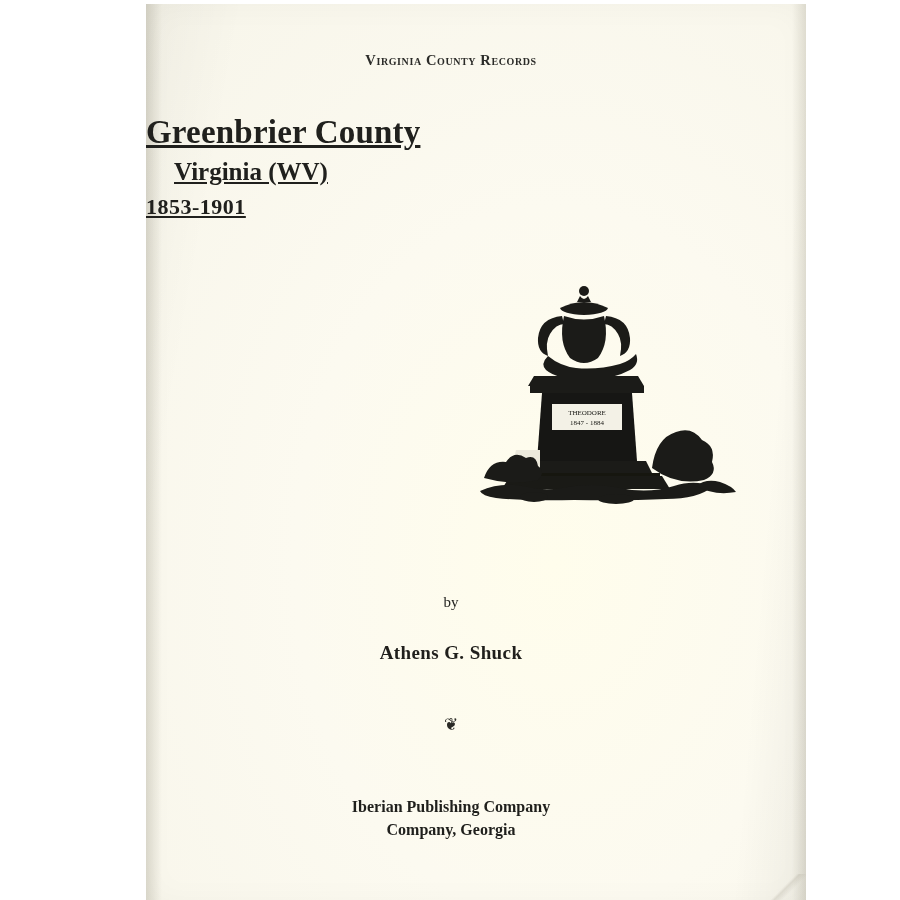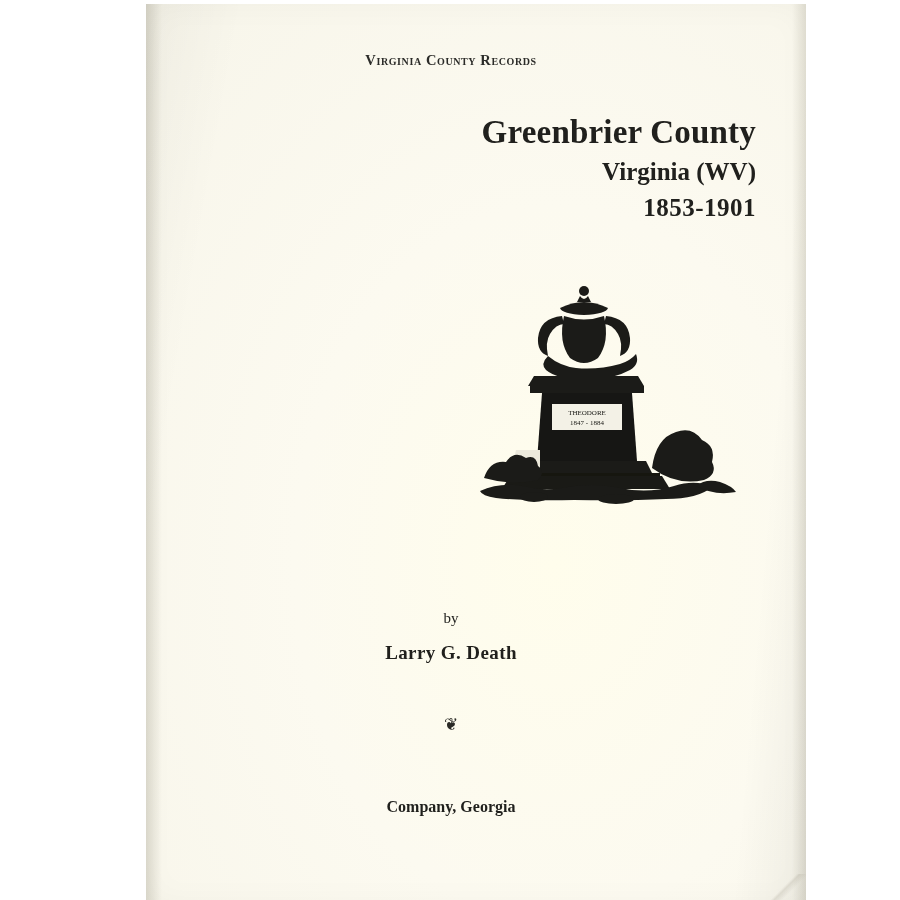--- a/index.html
+++ b/index.html
@@ -82,8 +82,9 @@
     top: 110px;
     left: 0;
     width: 610px;
-    text-align: right;
+    text-align: left;
     color: #20201d;
+    text-decoration: underline;
   }
   .title-line1 {
     font-size: 33px;

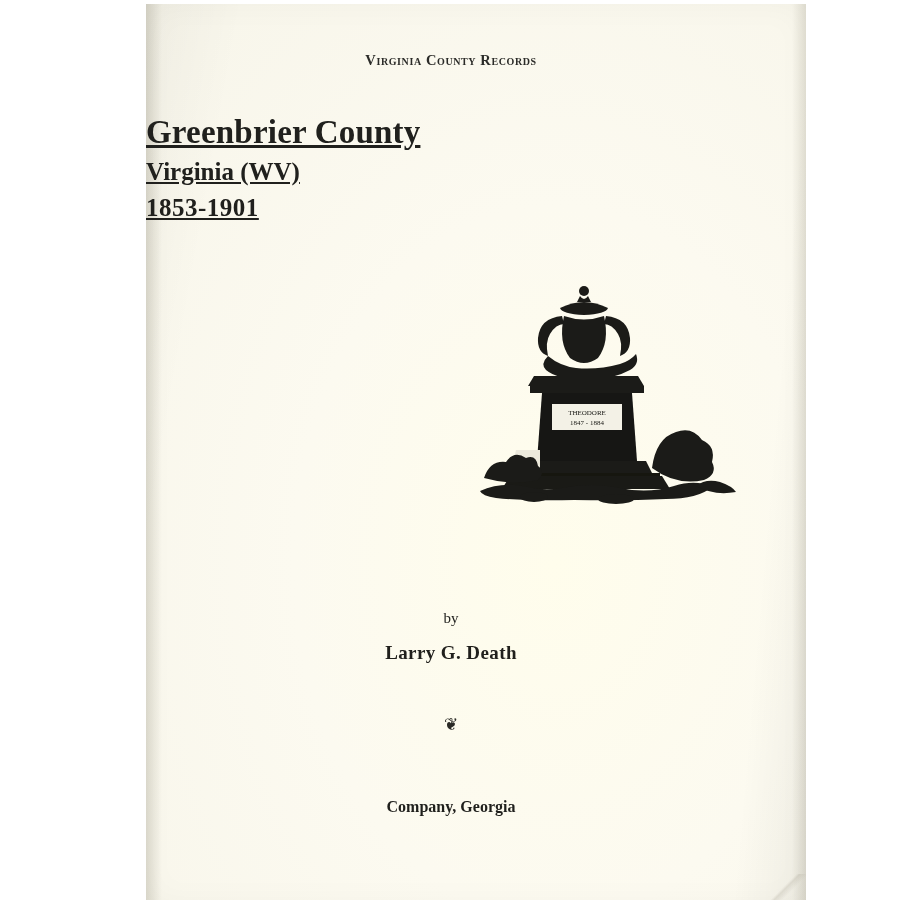--- a/index.html
+++ b/index.html
@@ -97,6 +97,7 @@
     font-weight: bold;
     margin-top: 6px;
     line-height: 1.15;
+    margin-left: 28px;
   }
   .title-line3 {
     font-size: 23px;

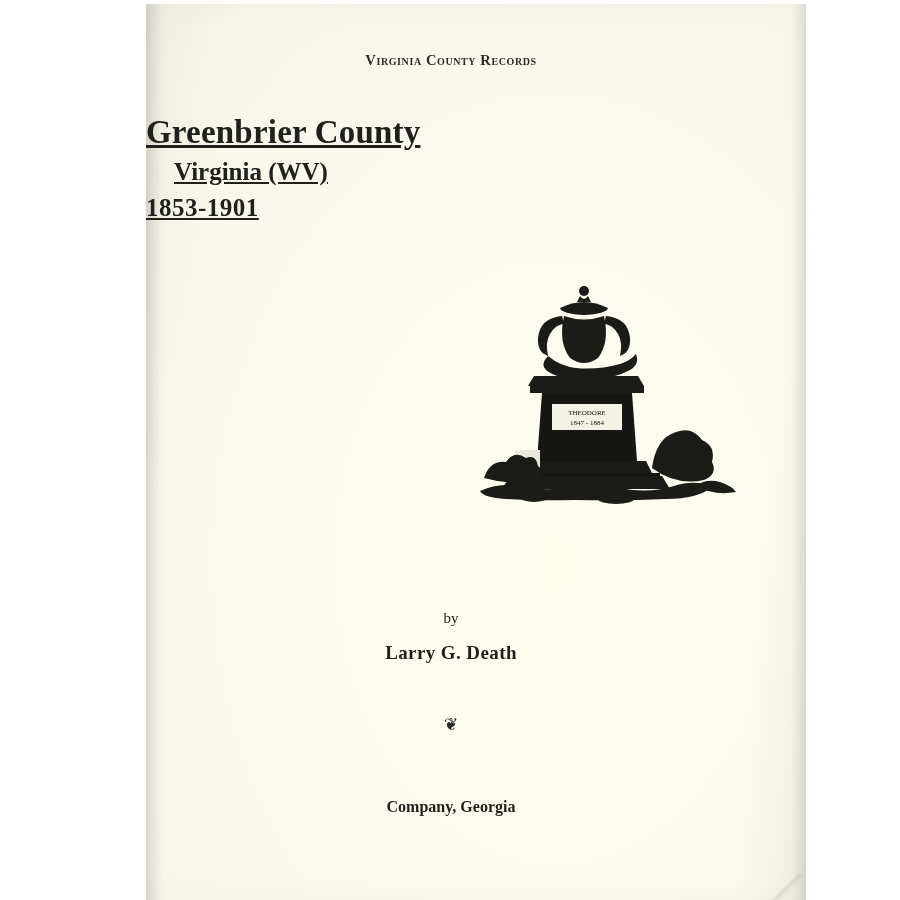--- a/index.html
+++ b/index.html
@@ -106,7 +106,7 @@
     line-height: 1.15;
   }
   .title-line4 {
-    font-size: 25px;
+    font-size: 22px;
     font-weight: bold;
     margin-top: 7px;
     letter-spacing: 0.5px;

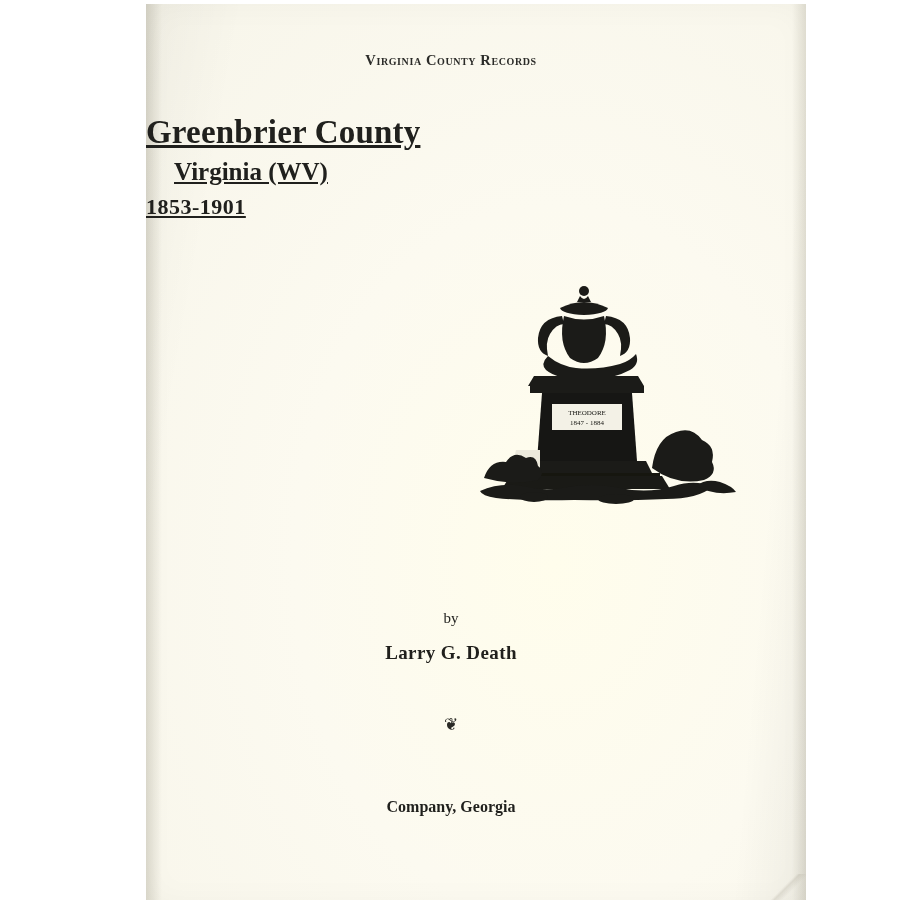--- a/index.html
+++ b/index.html
@@ -130,7 +130,6 @@
     text-align: center;
     font-size: 15px;
     color: #232320;
-    margin-top: 16px;
   }
   .author {
     position: absolute;

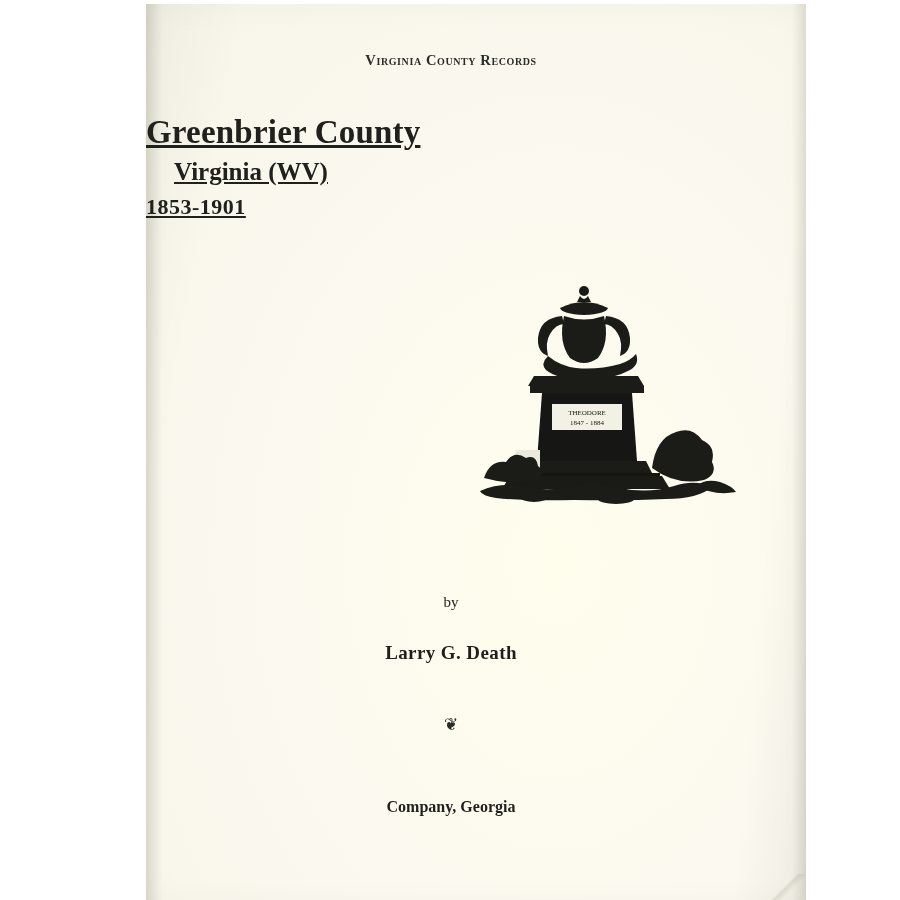--- a/index.html
+++ b/index.html
@@ -234,7 +234,7 @@
     </div>
 
     <div class="byline">by</div>
-    <div class="author">Larry G. Death</div>
+    <div class="author">Athens G. Shuck</div>
     <div class="ornament">❦</div>
 
     <div class="publisher">

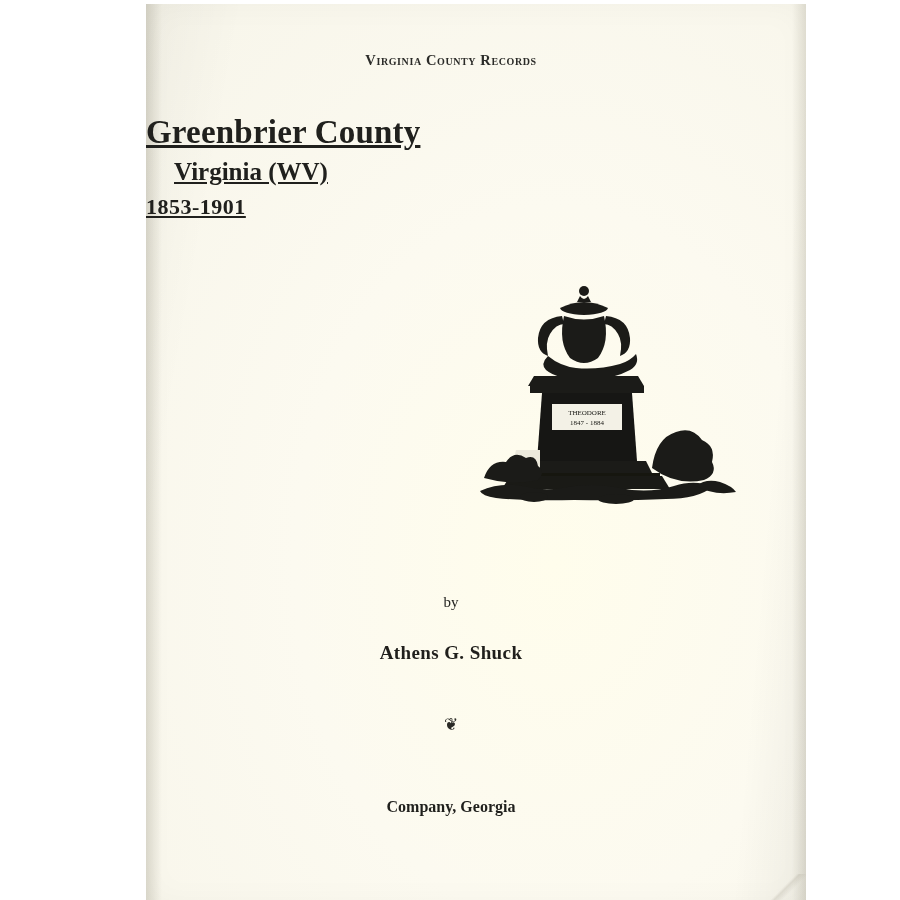--- a/index.html
+++ b/index.html
@@ -238,6 +238,7 @@
     <div class="ornament">❦</div>
 
     <div class="publisher">
+      <div>Iberian Publishing Company</div>
       <div class="city">Company, Georgia</div>
     </div>
 

